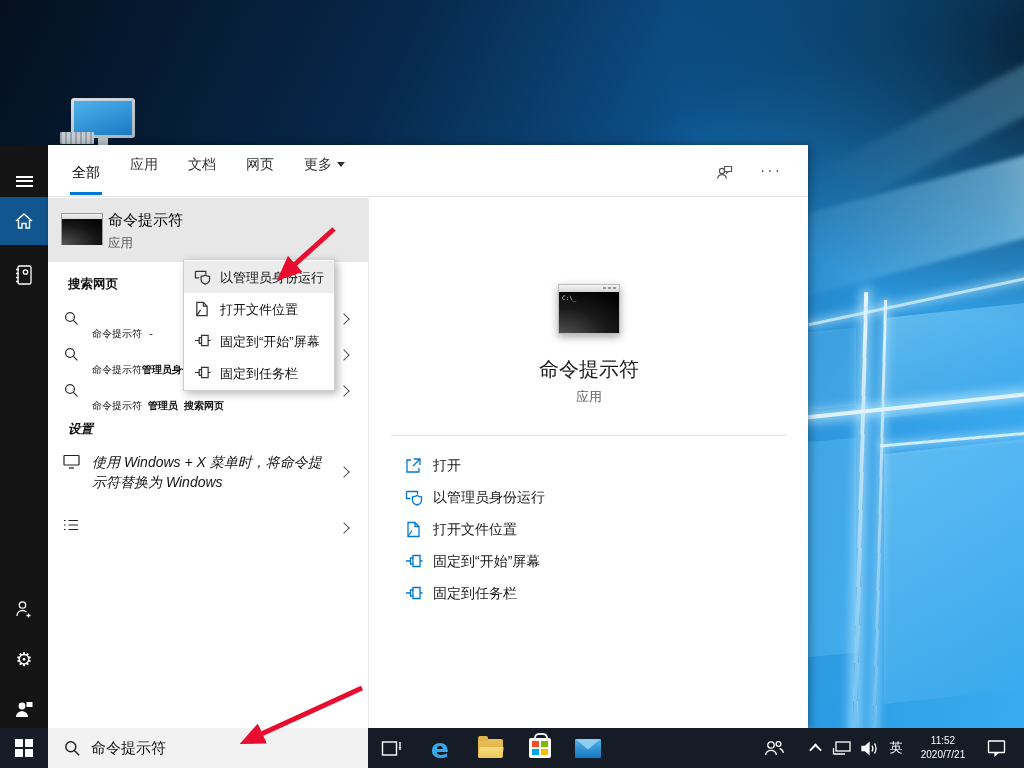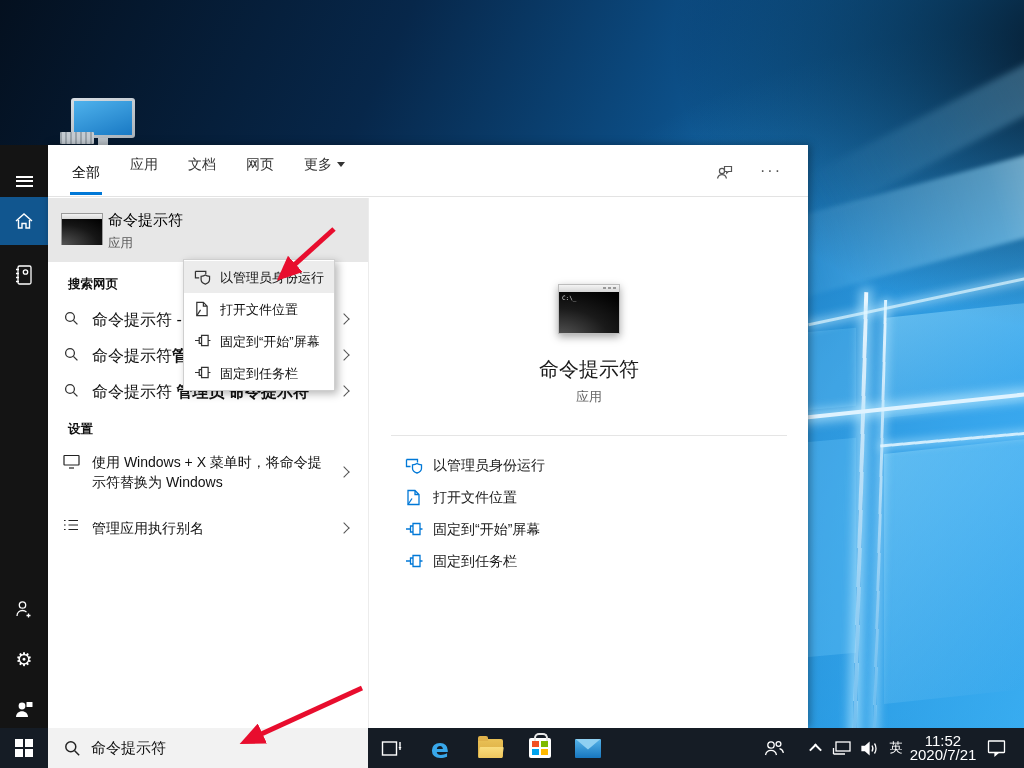--- a/index.html
+++ b/index.html
@@ -79,7 +79,7 @@
   .best-sub{position:absolute;left:60px;top:37px;font-size:12.5px;color:#595959;}
   .sug-row{position:relative;width:320px;height:36px;}
   .sug-row .mag{position:absolute;left:16px;top:10px;}
-  .sug-row .txt{position:absolute;left:44px;top:9px;font-size:16px;color:#111;white-space:nowrap;}
+  .sug-row .txt{position:absolute;left:44px;top:26px;font-size:10px;color:#111;white-space:nowrap;font-family:Liberation Mono, monospace;}
   .chev{position:absolute;right:20px;top:14px;width:8px;height:8px;border-top:1.6px solid #555;border-right:1.6px solid #555;transform:rotate(45deg);}
   .set-row{position:relative;width:320px;}
   .set-row .ic{position:absolute;left:15px;top:8px;color:#222;}

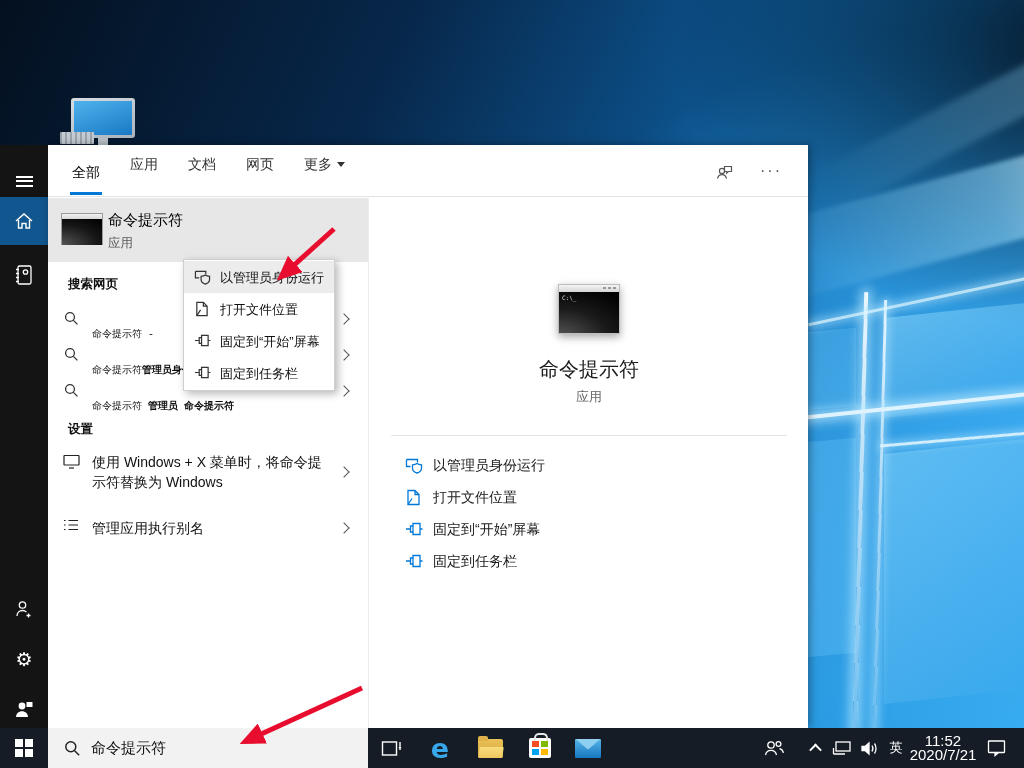--- a/index.html
+++ b/index.html
@@ -258,7 +258,7 @@
             <circle cx="6" cy="6" r="4.4"></circle>
             <path d="M9.4 9.4 L13.4 13.4"></path>
           </svg>
-        <span class="txt"><span>命令提示符 </span><b>管理员 命令提示符</b></span>
+        <span class="txt"><span>命令提示符 </span><b>管理员 搜索网页</b></span>
         <span class="chev"></span>
       </div>
 

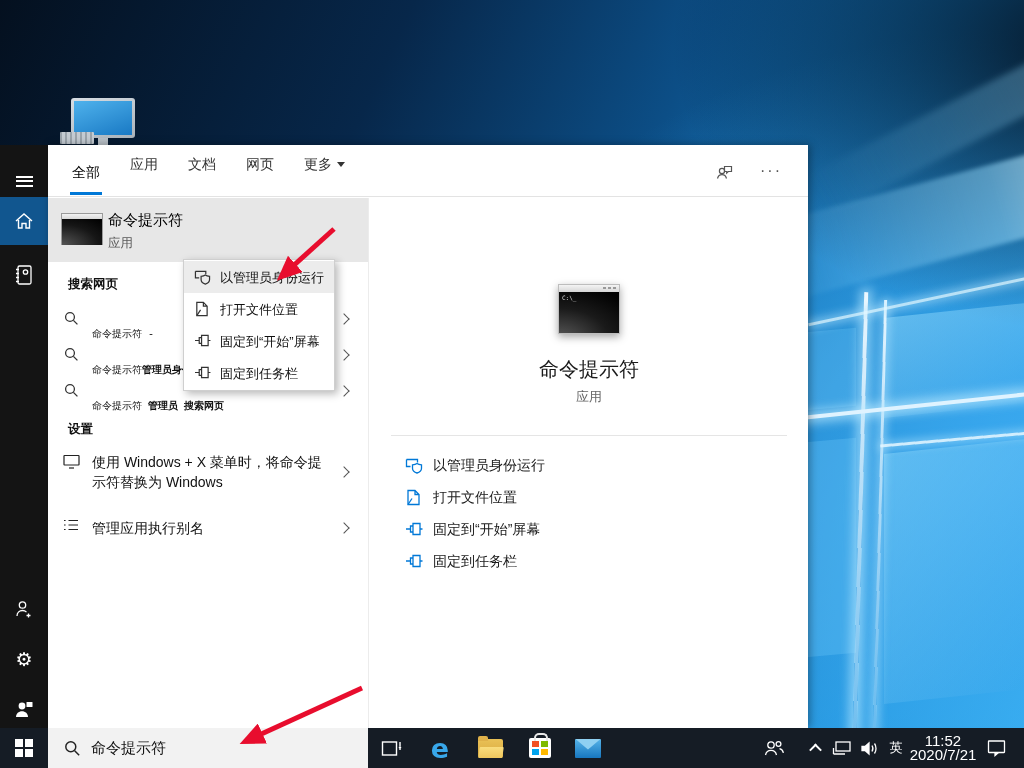--- a/index.html
+++ b/index.html
@@ -262,7 +262,7 @@
         <span class="chev"></span>
       </div>
 
-      <div class="sec-hdr" style="padding-top:12px;">设置</div>
+      <div class="sec-hdr" style="padding-top:12px;font-style:italic;">设置</div>
 
       <div class="set-row" style="height:56px;">
         <svg class="ic glyph" width="17" height="15" viewBox="0 0 17 15" fill="none" stroke="#222" stroke-width="1.2">

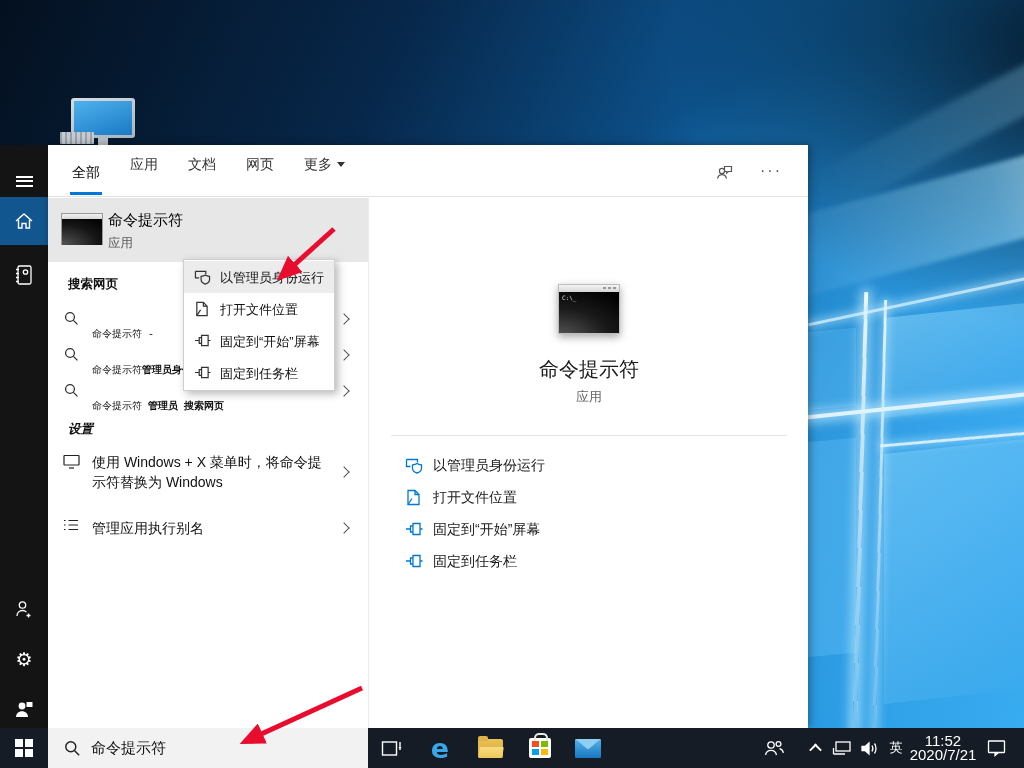--- a/index.html
+++ b/index.html
@@ -264,7 +264,7 @@
 
       <div class="sec-hdr" style="padding-top:12px;font-style:italic;">设置</div>
 
-      <div class="set-row" style="height:56px;">
+      <div class="set-row" style="height:56px;font-style:italic;">
         <svg class="ic glyph" width="17" height="15" viewBox="0 0 17 15" fill="none" stroke="#222" stroke-width="1.2">
           <rect x="1" y="1.5" width="15" height="9.5" rx="0.5"></rect>
             <path d="M6 14h5"></path>

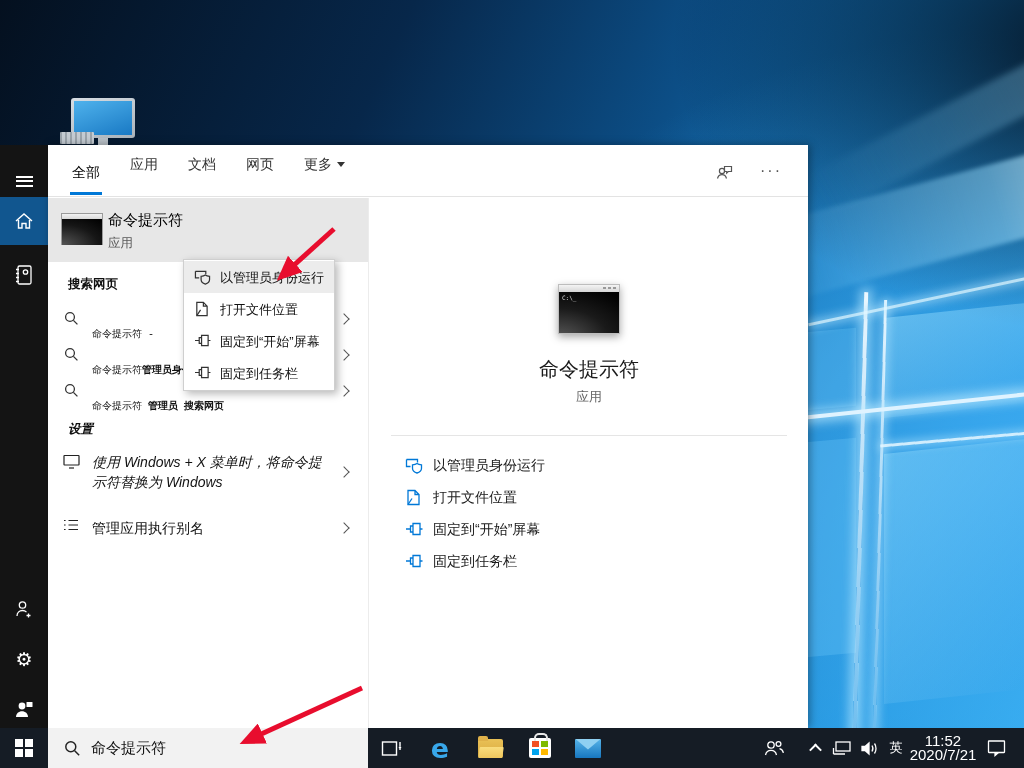--- a/index.html
+++ b/index.html
@@ -295,6 +295,12 @@
       <div class="prev-div"></div>
       <div class="actions">
         <div class="act-row">
+          <svg class="ic glyph" width="17" height="17" viewBox="0 0 17 17" fill="none" stroke="#0078d7" stroke-width="1.3">
+            <path d="M6 3H2v12h12v-4 M9 2h6v6 M15 2 L8 9"></path>
+          </svg>
+          <span class="lbl">打开</span>
+        </div>
+        <div class="act-row">
           <svg class="ic glyph" width="18" height="17" viewBox="0 0 18 17" fill="none" stroke="#0078d7" stroke-width="1.3">
             <path d="M1.5 2.5h11v3 M1.5 2.5v7h4"></path>
             <path d="M12 6.5c1.4 1 2.8 1.2 4.5 1.3v3.4c0 2.3-2 4.1-4.5 4.8-2.5-.7-4.5-2.5-4.5-4.8V7.8c1.7-.1 3.1-.3 4.5-1.3z"></path>

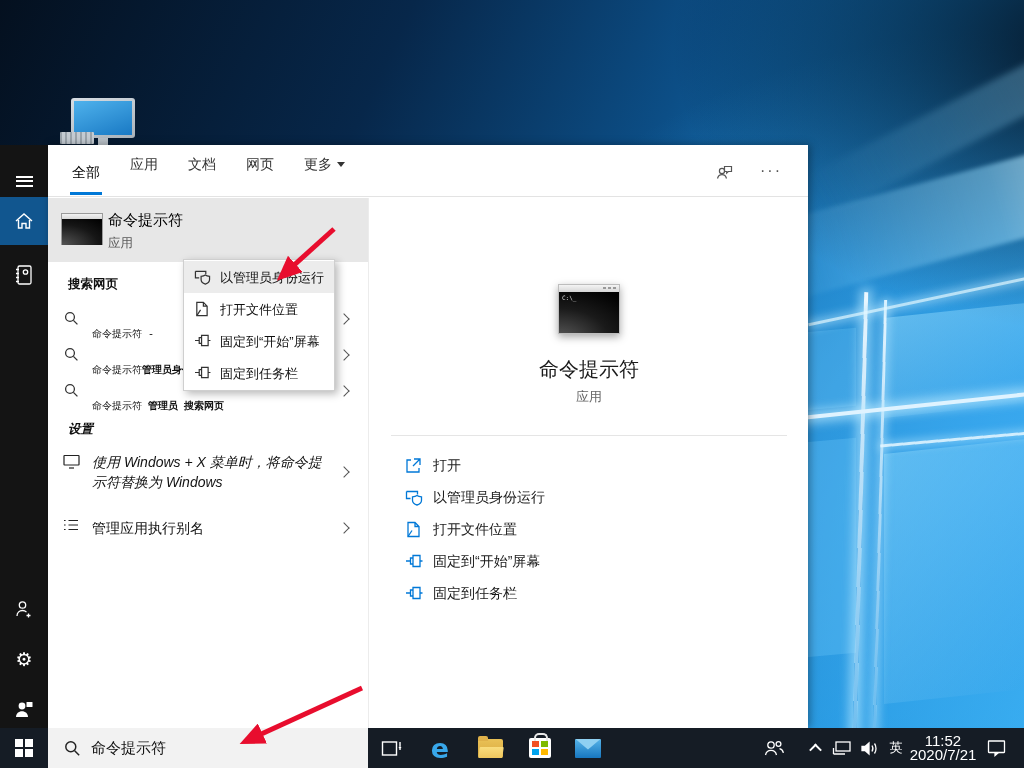--- a/index.html
+++ b/index.html
@@ -276,7 +276,6 @@
         <svg class="ic glyph" width="16" height="14" viewBox="0 0 16 14" fill="none" stroke="#222" stroke-width="1.2">
           <path d="M1 2.5h1.6 M1 7h1.6 M1 11.5h1.6 M5.5 2.5H15 M5.5 7H15 M5.5 11.5H15"></path>
         </svg>
-        <span class="txt" style="top:8px;">管理应用执行别名</span>
         <span class="chev"></span>
       </div>
     </div>

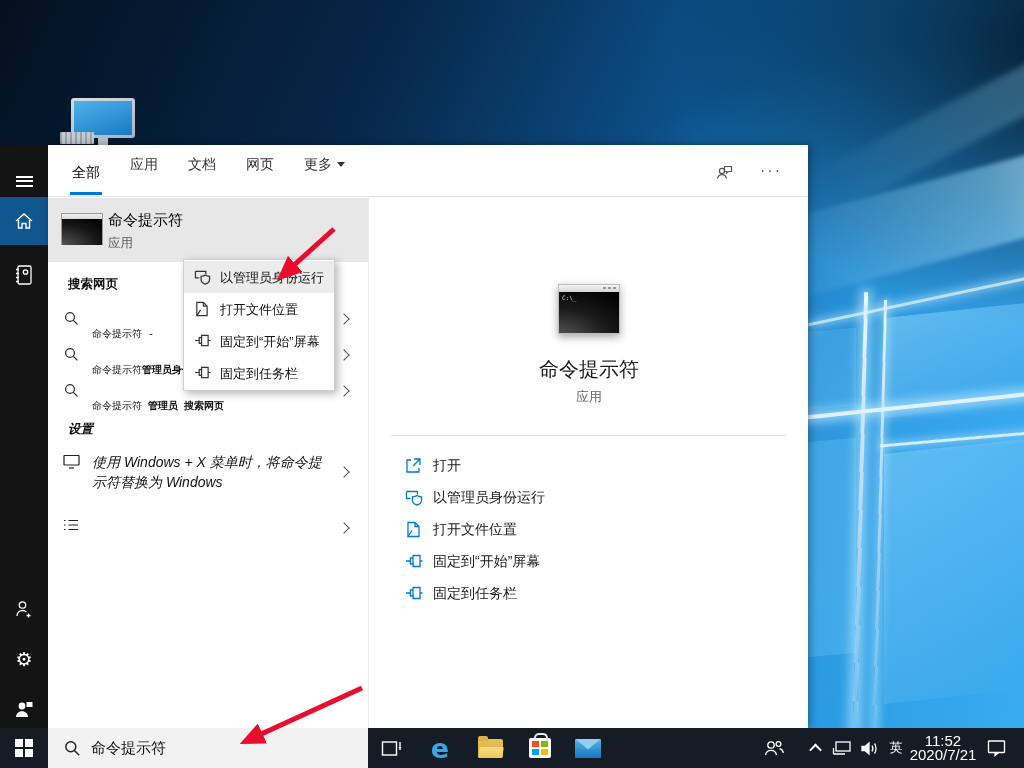--- a/index.html
+++ b/index.html
@@ -133,7 +133,7 @@
   .tray{position:absolute;top:0;height:40px;color:#fff;display:flex;align-items:center;justify-content:center;}
   .chev-up{width:9px;height:9px;border-top:2px solid #fff;border-right:2px solid #fff;transform:rotate(-45deg) translate(-1px,1px);}
   .ime{font-size:13px;color:#fff;}
-  .clock{font-size:15px;line-height:14px;text-align:center;color:#fff;}
+  .clock{font-size:10px;line-height:14px;text-align:center;color:#fff;}
 
   
   .annotations{position:absolute;z-index:10;left:0;top:0;pointer-events:none;}

